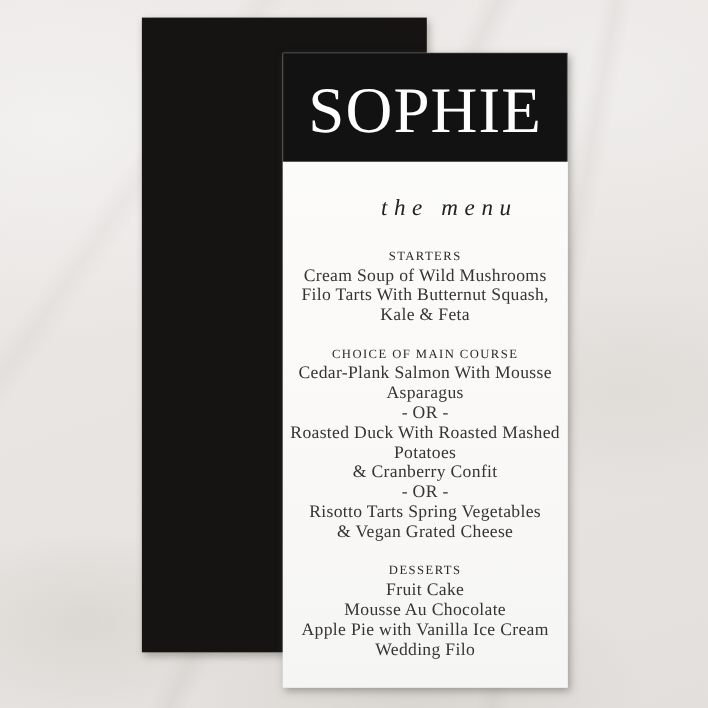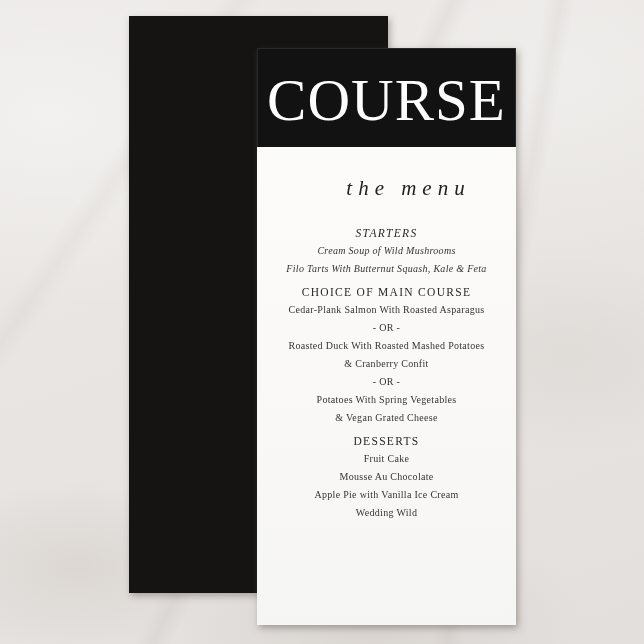--- a/index.html
+++ b/index.html
@@ -111,7 +111,7 @@
   <div class="menu-card">
 
     <div class="card-header">
-      <div class="guest-name">COURSE</div>
+      <div class="guest-name">SOPHIE</div>
     </div>
 
     <div class="card-body">

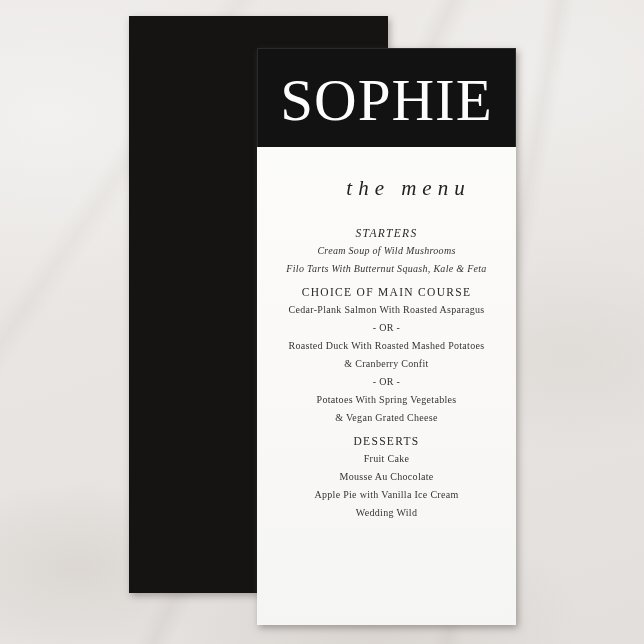--- a/index.html
+++ b/index.html
@@ -86,7 +86,7 @@
   .menu-sections { margin-top: 23px; }
 
   .menu-section { margin-top: 5px; }
-  .menu-section:first-child { margin-top: 0; font-style: italic; }
+  .menu-section:first-child { margin-top: 0; }
 
   .section-heading {
     font-size: 11.5px;

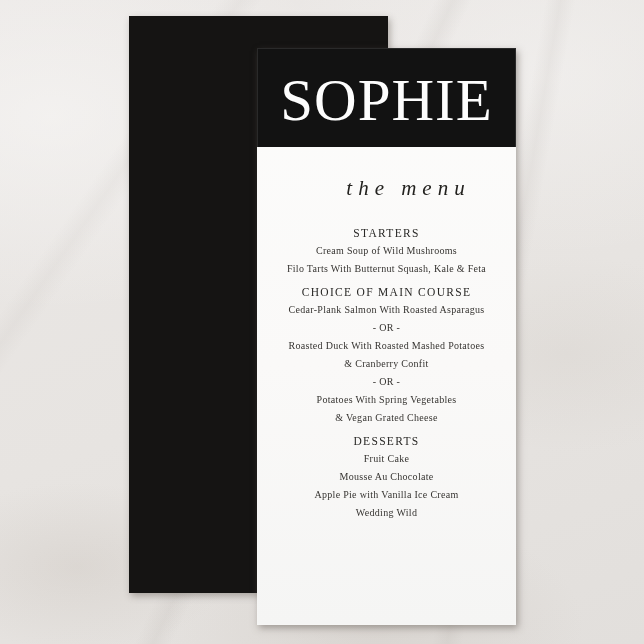--- a/index.html
+++ b/index.html
@@ -95,7 +95,7 @@
     color: #292826;
   }
   .menu-item {
-    font-size: 10px;
+    font-size: 16px;
     letter-spacing: 0.3px;
     line-height: 18px;
     color: #363431;

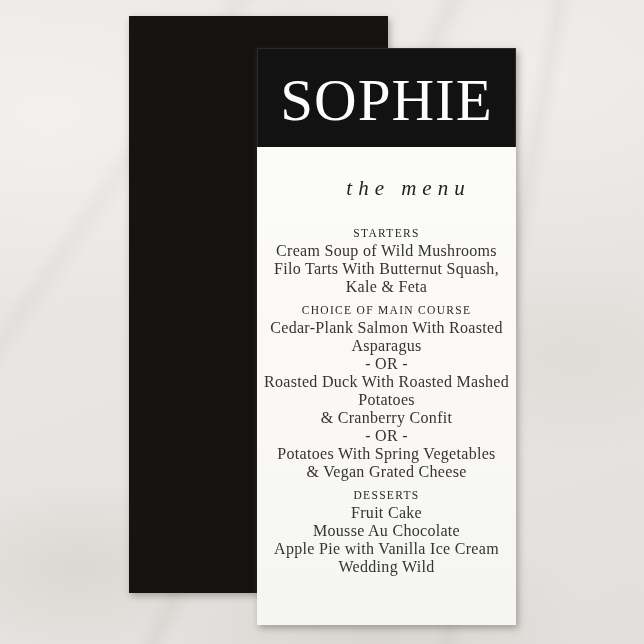--- a/index.html
+++ b/index.html
@@ -85,7 +85,7 @@
 
   .menu-sections { margin-top: 23px; }
 
-  .menu-section { margin-top: 5px; }
+  .menu-section { margin-top: 17px; }
   .menu-section:first-child { margin-top: 0; }
 
   .section-heading {

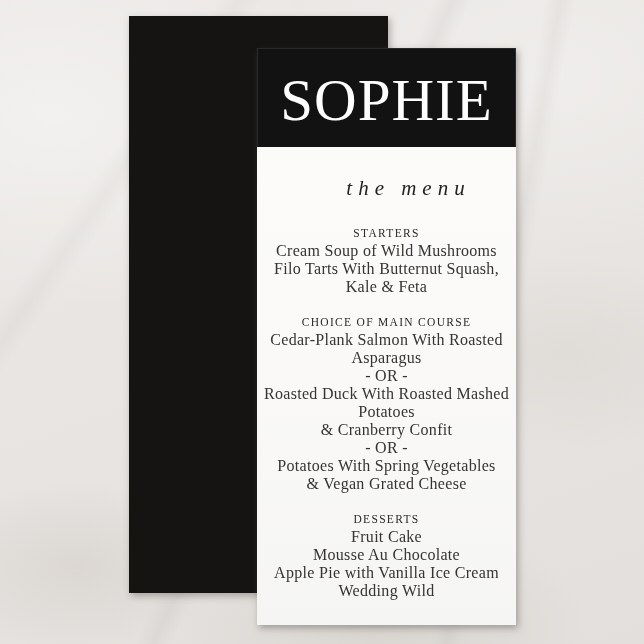--- a/index.html
+++ b/index.html
@@ -128,7 +128,7 @@
 
         <div class="menu-section">
           <div class="section-heading">CHOICE OF MAIN COURSE</div>
-          <div class="menu-item">Cedar-Plank Salmon With Roasted Asparagus</div>
+          <div class="menu-item">Cedar-Plank Salmon With Mousse Asparagus</div>
           <div class="menu-item">- OR -</div>
           <div class="menu-item">Roasted Duck With Roasted Mashed Potatoes</div>
           <div class="menu-item">&amp; Cranberry Confit</div>

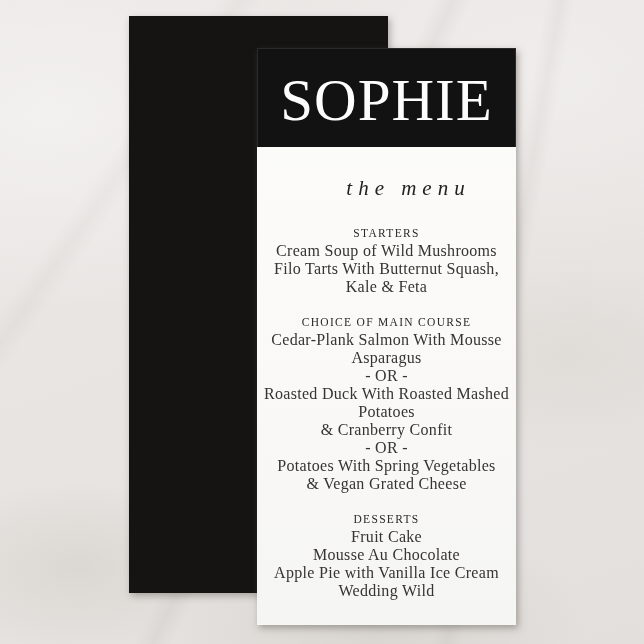--- a/index.html
+++ b/index.html
@@ -133,7 +133,7 @@
           <div class="menu-item">Roasted Duck With Roasted Mashed Potatoes</div>
           <div class="menu-item">&amp; Cranberry Confit</div>
           <div class="menu-item">- OR -</div>
-          <div class="menu-item">Potatoes With Spring Vegetables</div>
+          <div class="menu-item">Risotto Tarts Spring Vegetables</div>
           <div class="menu-item">&amp; Vegan Grated Cheese</div>
         </div>
 

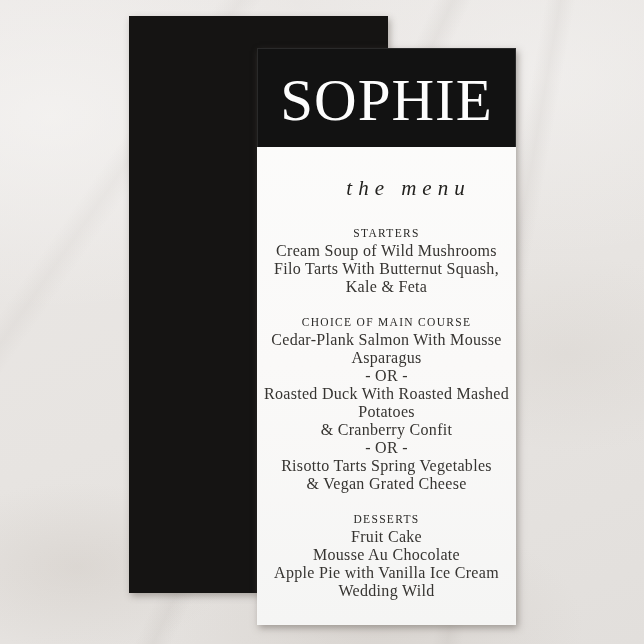--- a/index.html
+++ b/index.html
@@ -142,7 +142,7 @@
           <div class="menu-item">Fruit Cake</div>
           <div class="menu-item">Mousse Au Chocolate</div>
           <div class="menu-item">Apple Pie with Vanilla Ice Cream</div>
-          <div class="menu-item">Wedding Wild</div>
+          <div class="menu-item">Wedding Filo</div>
         </div>
 
       </div>

